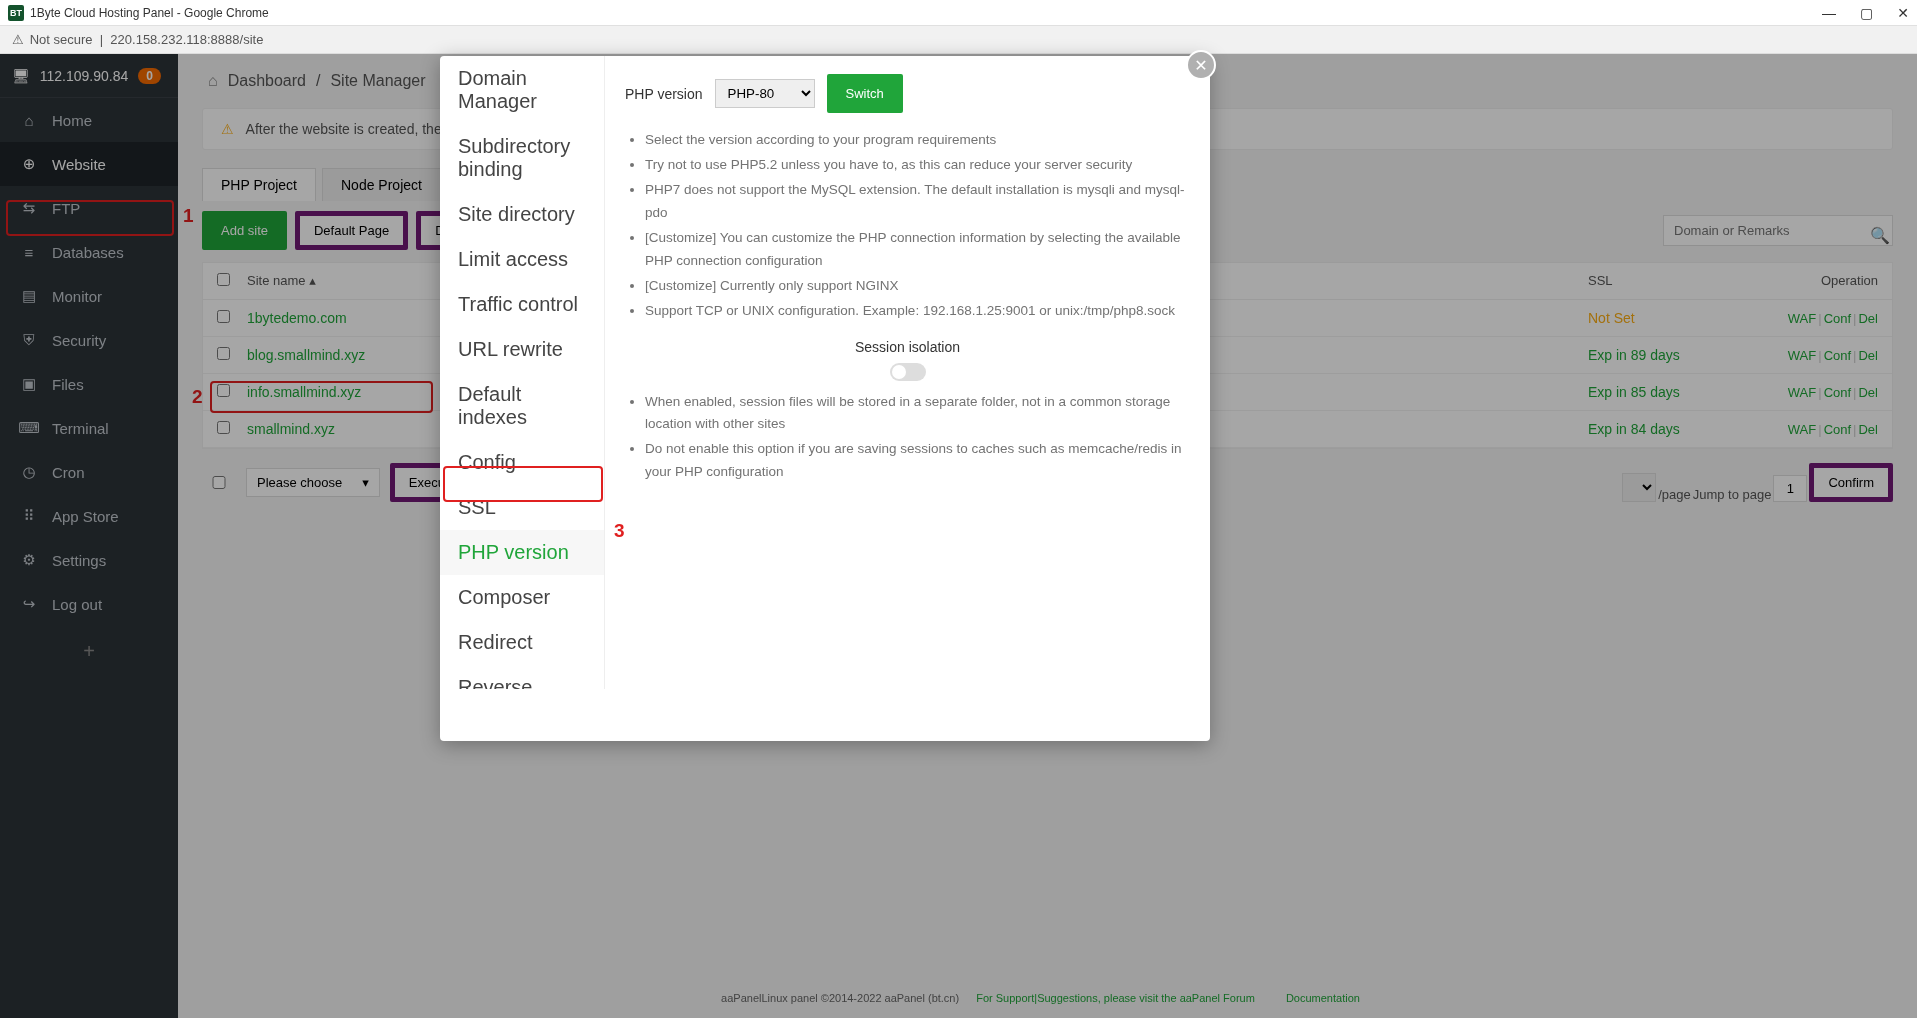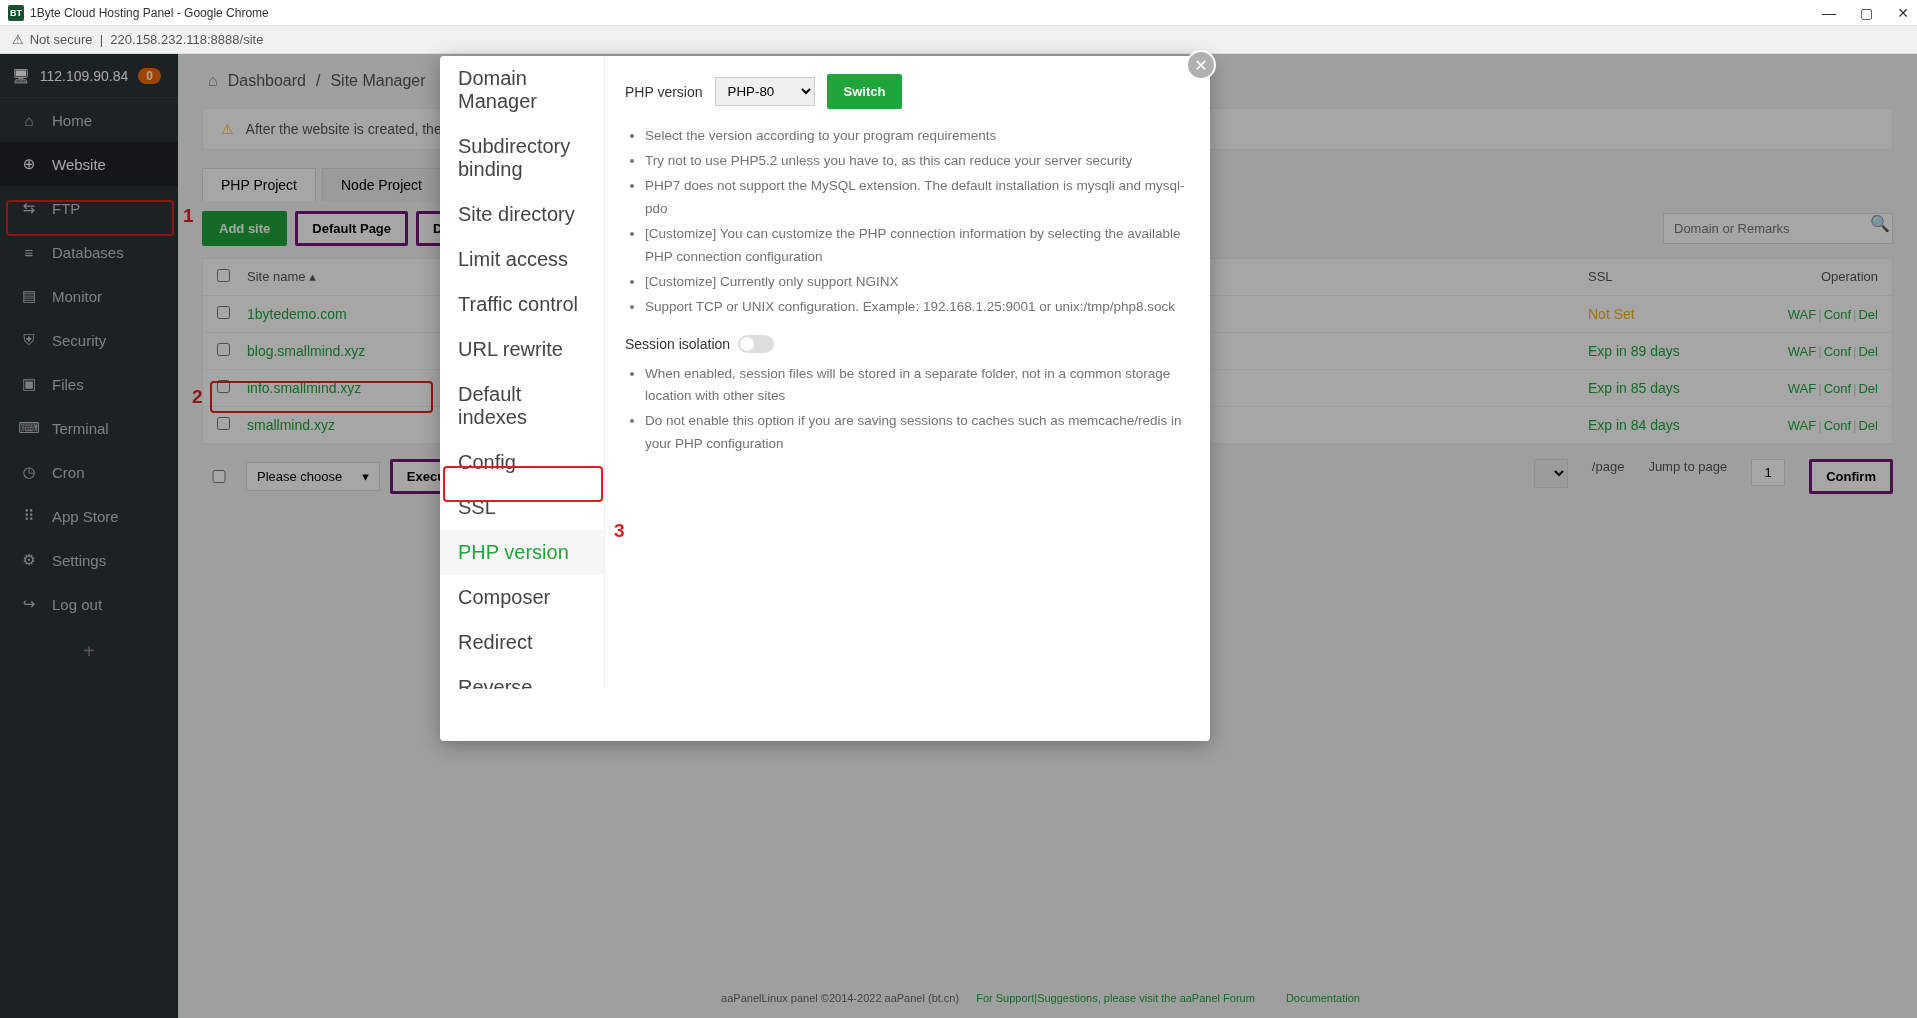--- a/index.html
+++ b/index.html
@@ -35,7 +35,7 @@
 .tab.sec { background: #eee; }
 
 .toolbar { margin: 10px 24px 0; display: flex; gap: 8px; align-items: center; }
-.btn { padding: 7px 14px; border: 3px solid #701a75; background: #fff; font-size: 13px; cursor: pointer; border-radius: 2px; font-weight: bold; }
+.btn { padding: 7px 14px; border: 5px solid #701a75; background: #fff; font-size: 13px; cursor: pointer; border-radius: 2px; }
 .btn-green { background: #20a53a; color: #fff; border-color: #20a53a; }
 .search-box { margin-left: auto; display: flex; align-items: flex-start; border: 1px solid #ddd; background: #fff; width: 230px; }
 .search-box input { border: none; padding: 7px 10px; flex: 1; outline: none; font-size: 13px; }

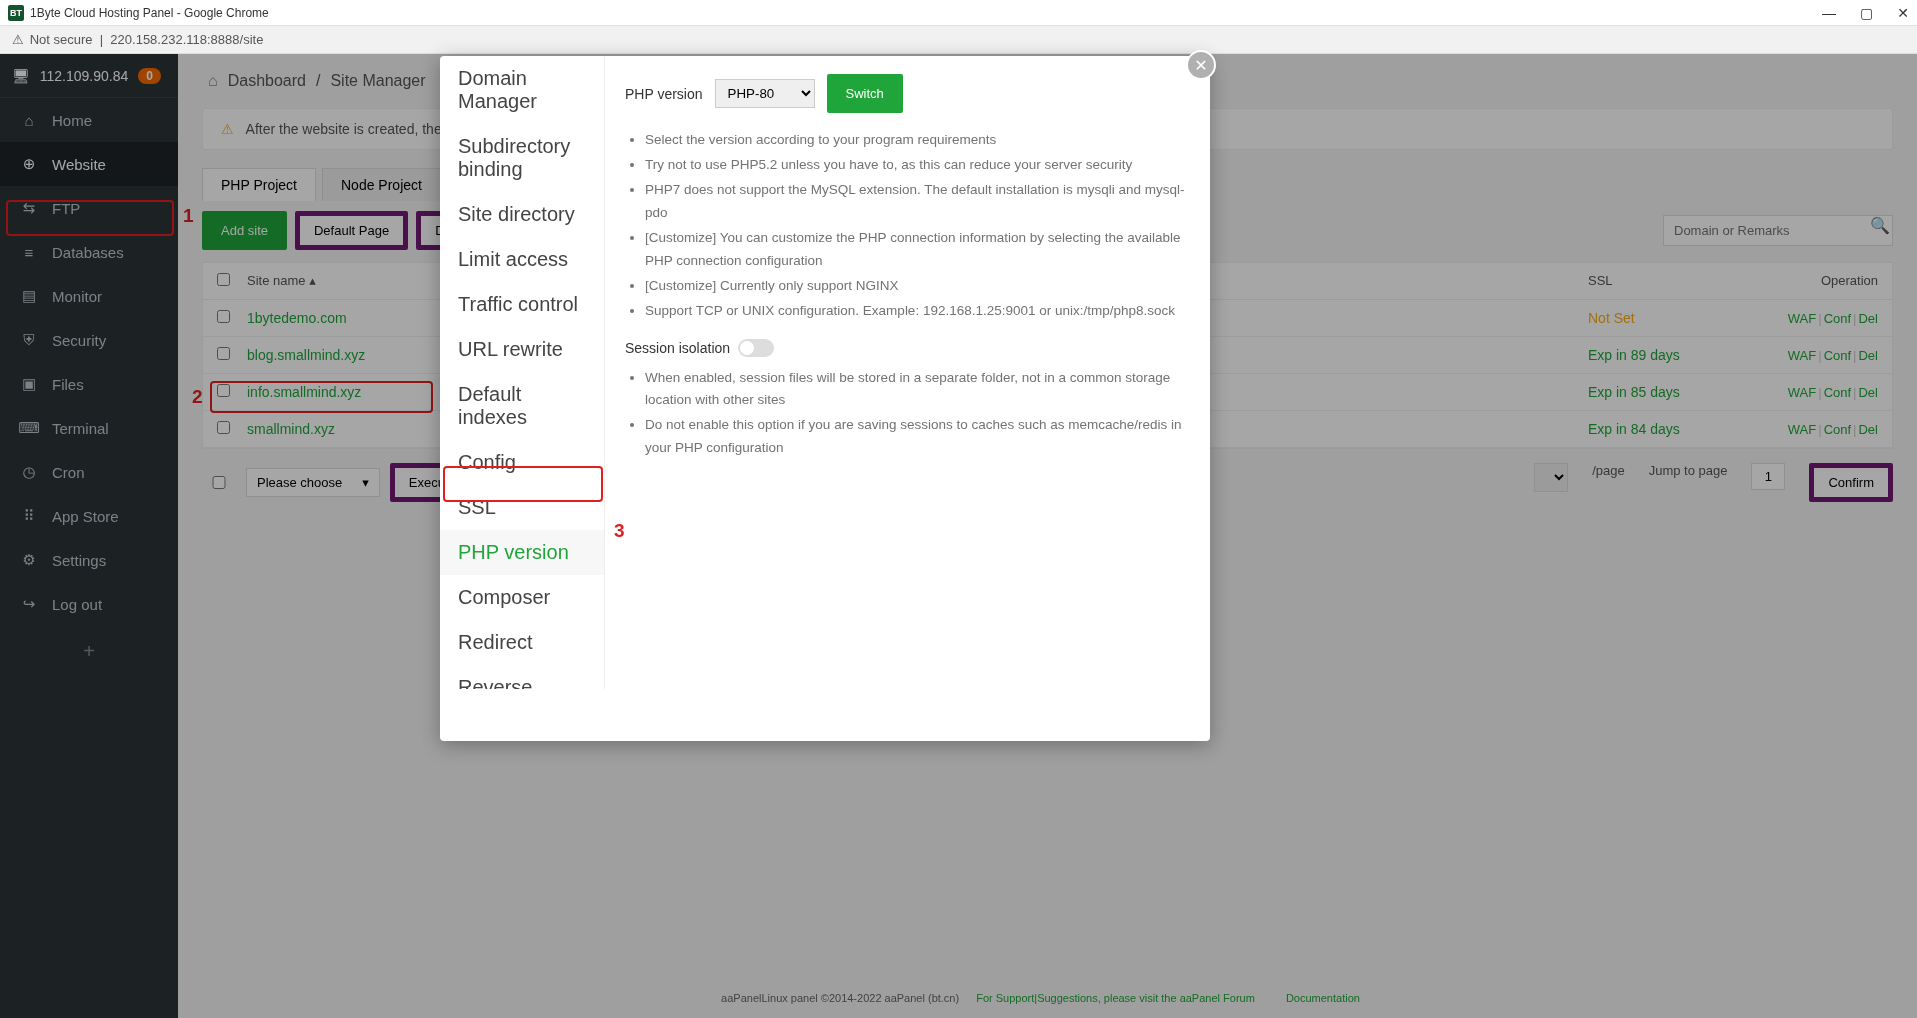--- a/index.html
+++ b/index.html
@@ -37,7 +37,7 @@
 .toolbar { margin: 10px 24px 0; display: flex; gap: 8px; align-items: center; }
 .btn { padding: 7px 14px; border: 5px solid #701a75; background: #fff; font-size: 13px; cursor: pointer; border-radius: 2px; }
 .btn-green { background: #20a53a; color: #fff; border-color: #20a53a; }
-.search-box { margin-left: auto; display: flex; align-items: flex-start; border: 1px solid #ddd; background: #fff; width: 230px; }
+.search-box { margin-left: auto; display: flex; align-items: flex-end; border: 1px solid #ddd; background: #fff; width: 230px; }
 .search-box input { border: none; padding: 7px 10px; flex: 1; outline: none; font-size: 13px; }
 .search-box .sico { padding: 0 10px; color: #888; }
 

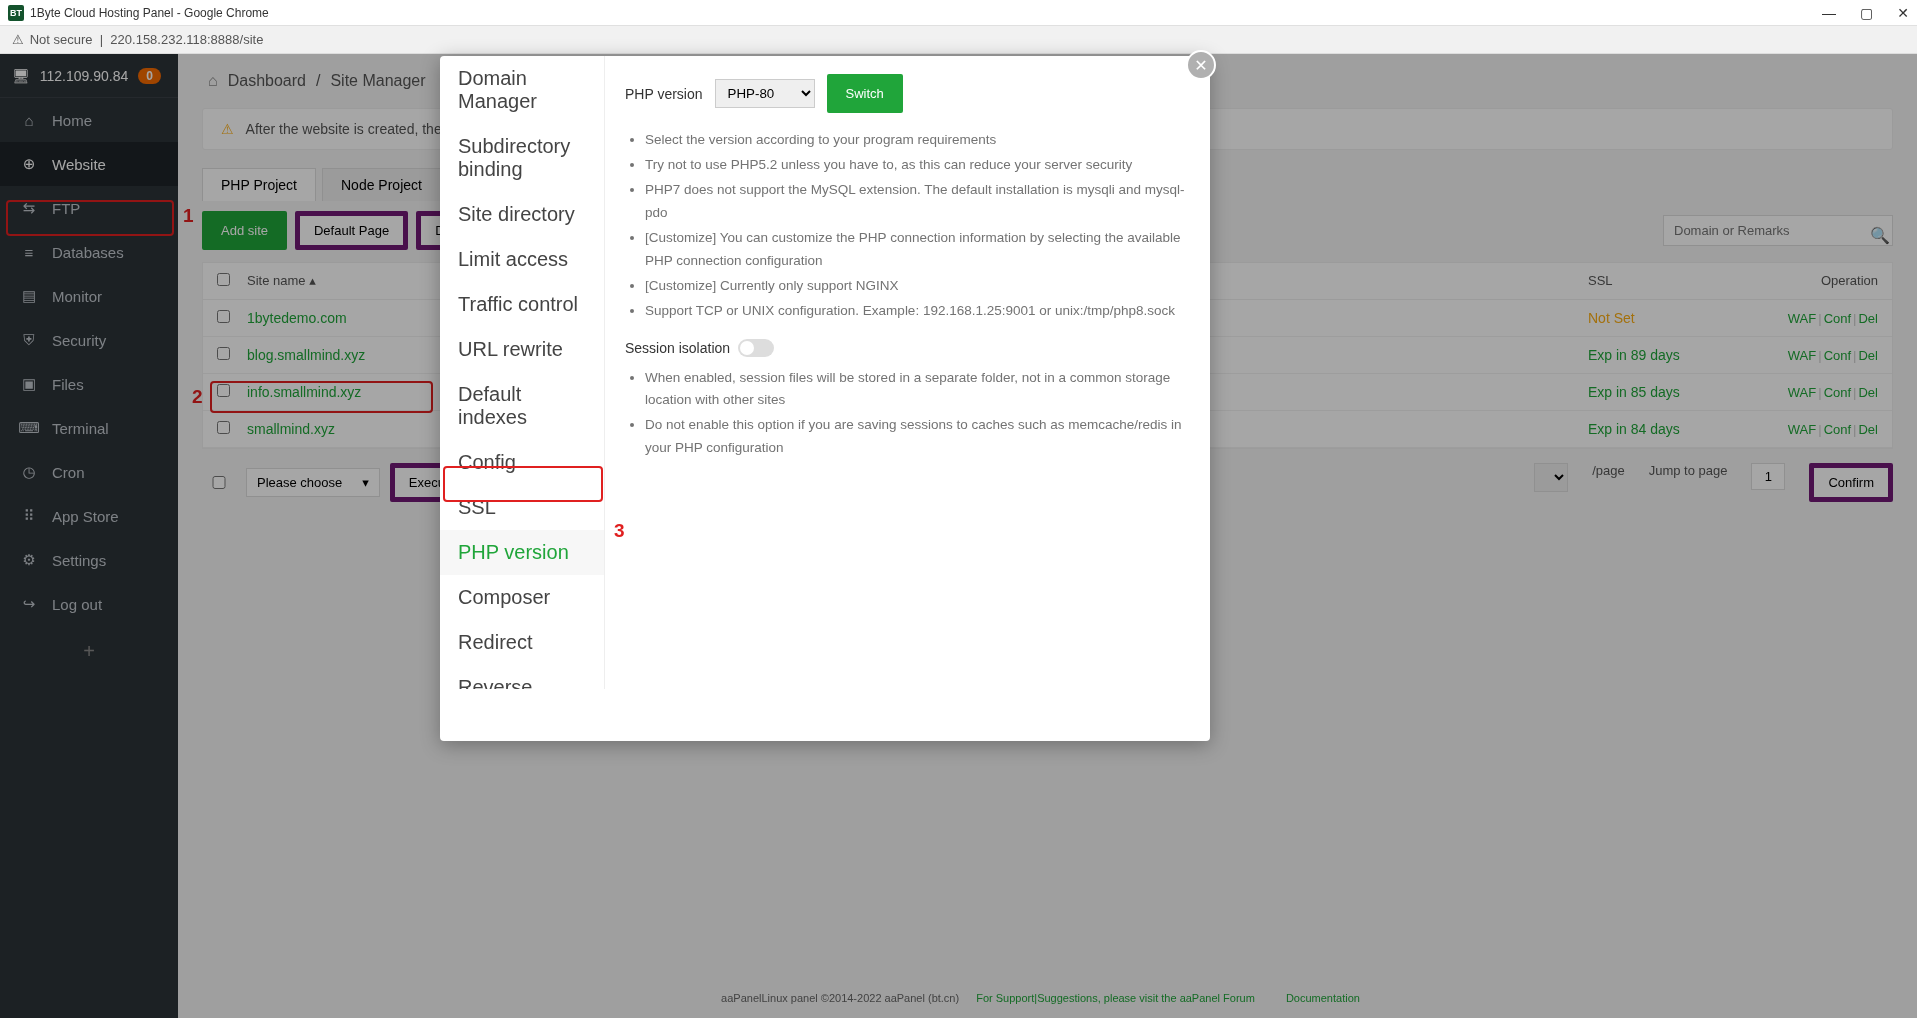--- a/index.html
+++ b/index.html
@@ -82,7 +82,7 @@
 .php-row select { padding: 5px 8px; border: 1px solid #ccc; width: 100px; }
 .bullets { list-style: disc; padding-left: 20px; color: #737373; font-size: 13.5px; line-height: 1.7; }
 .bullets li { margin-bottom: 2px; }
-.sess-row { display: flex; align-items: center; gap: 8px; margin: 16px 0 10px; color: #333; }
+.sess-row { display: flex; align-items: center; gap: 8px; margin: 16px 0 10px; color: #333; flex-direction: column; }
 .toggle { width: 36px; height: 18px; background: #ddd; border-radius: 10px; position: relative; }
 .toggle::after { content: ""; width: 14px; height: 14px; background: #fff; border-radius: 50%; position: absolute; top: 2px; left: 2px; }
 

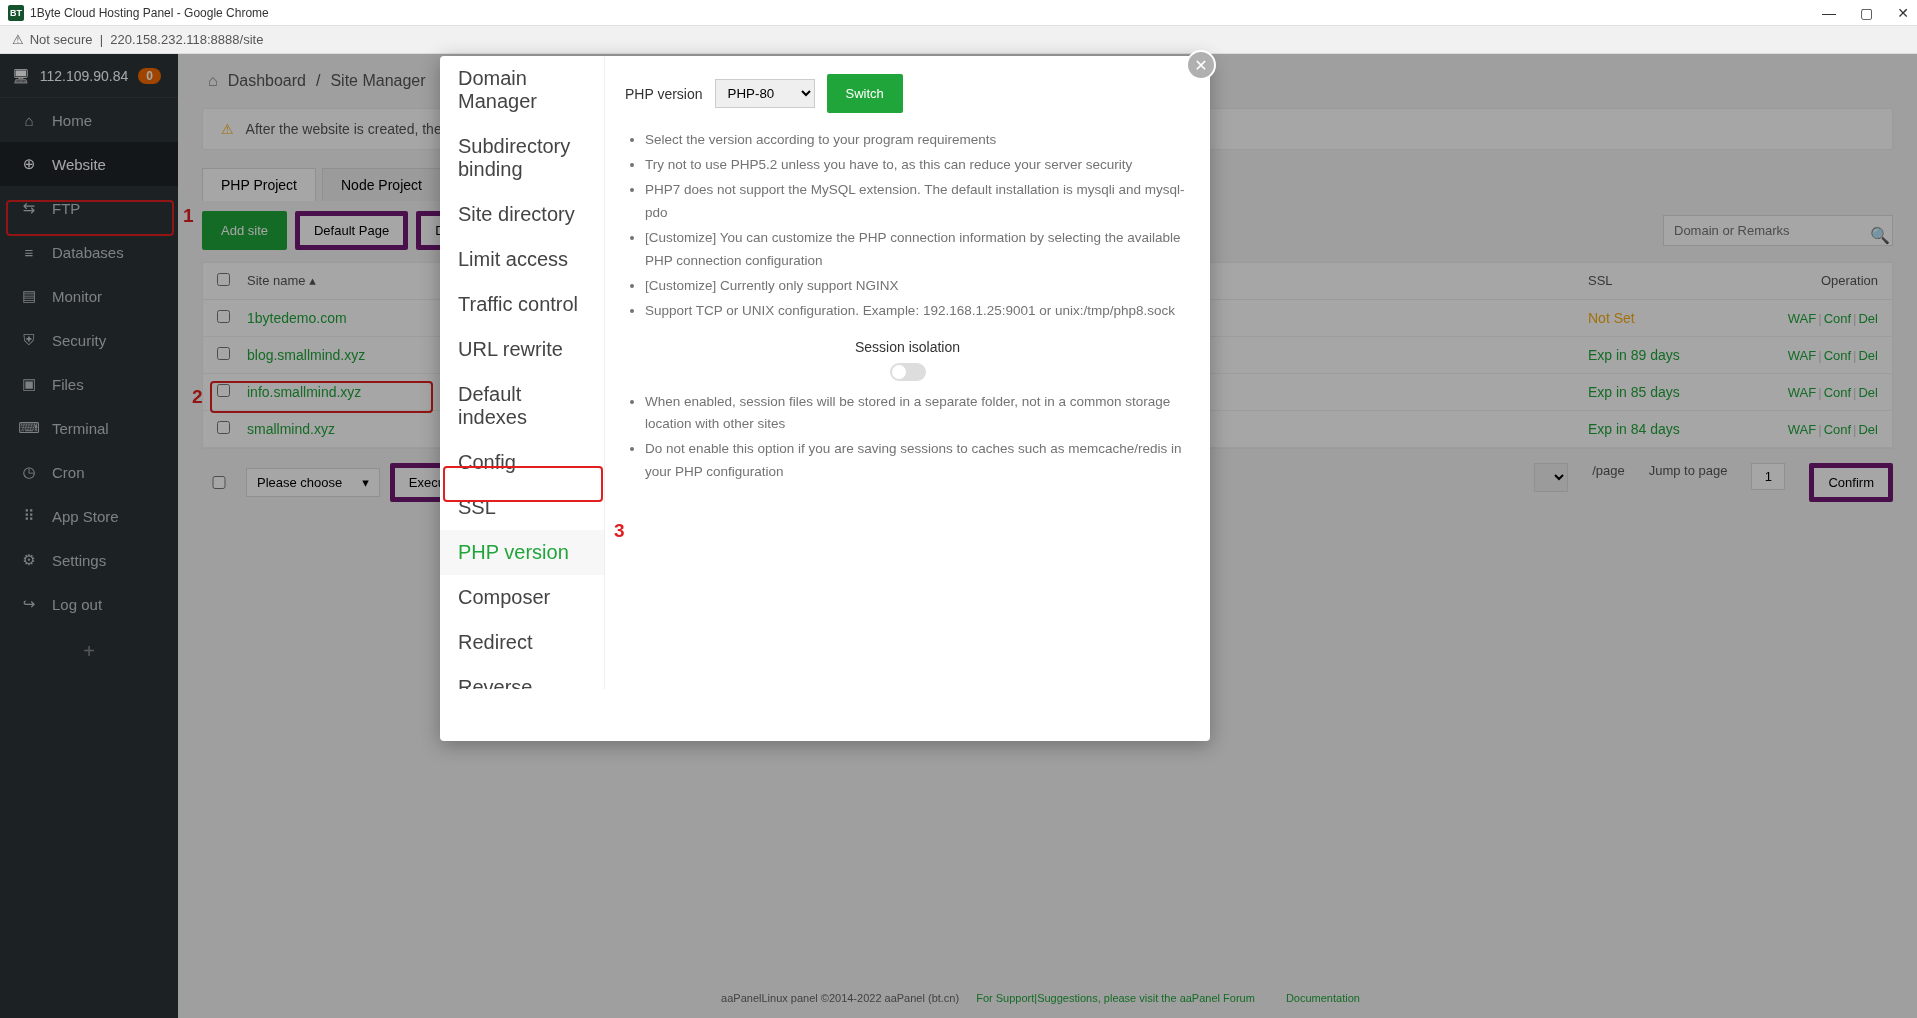--- a/index.html
+++ b/index.html
@@ -56,7 +56,7 @@
 
 .pager-row { margin: 14px 24px; display: flex; align-items: center; gap: 10px; }
 .please-choose { border: 1px solid #ddd; padding: 6px 10px; font-size: 13px; cursor: pointer; background:#fff; display:flex; align-items:center; gap:20px;}
-.pager-row .right { margin-left: auto; display: flex; align-items: flex-start; gap: 24px; font-size: 13px; color: #555; }
+.pager-row .right { margin-left: auto; display: flex; align-items: flex-end; gap: 2px; font-size: 13px; color: #555; }
 .pager-row select, .pager-row input { border: 1px solid #ddd; padding: 5px 6px; font-size: 13px; }
 .pager-row input { width: 34px; text-align: center; }
 

